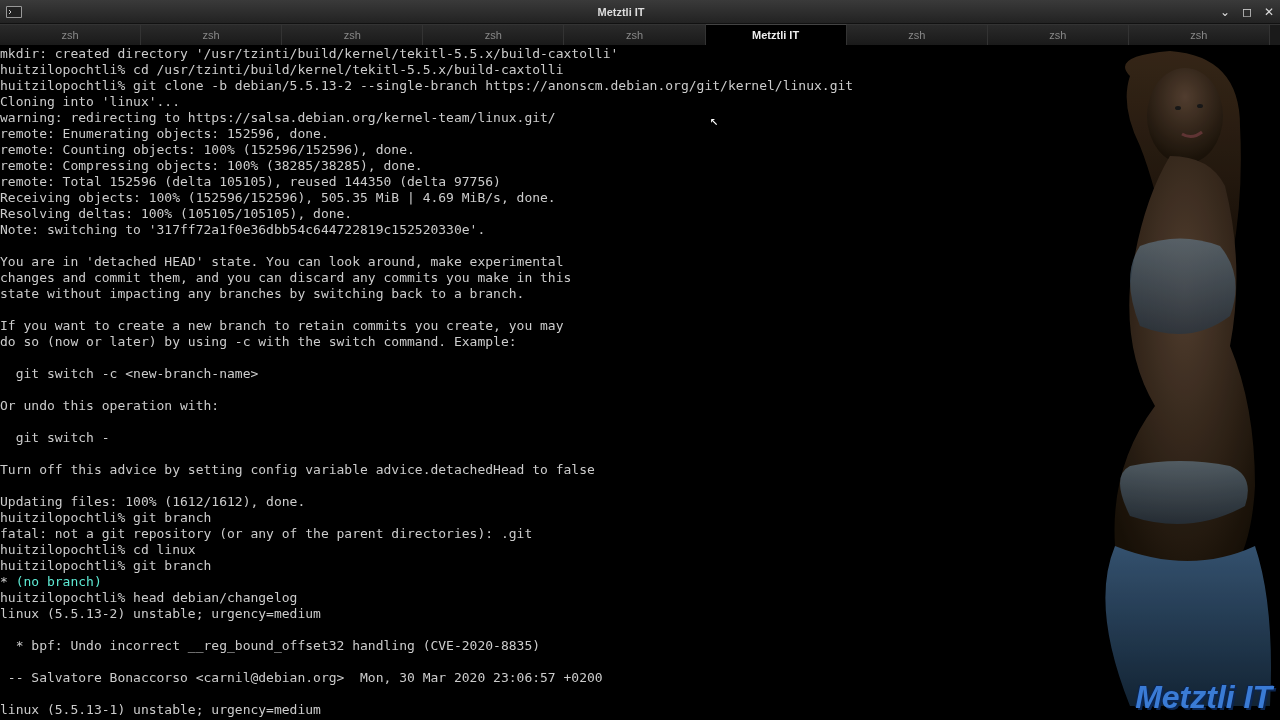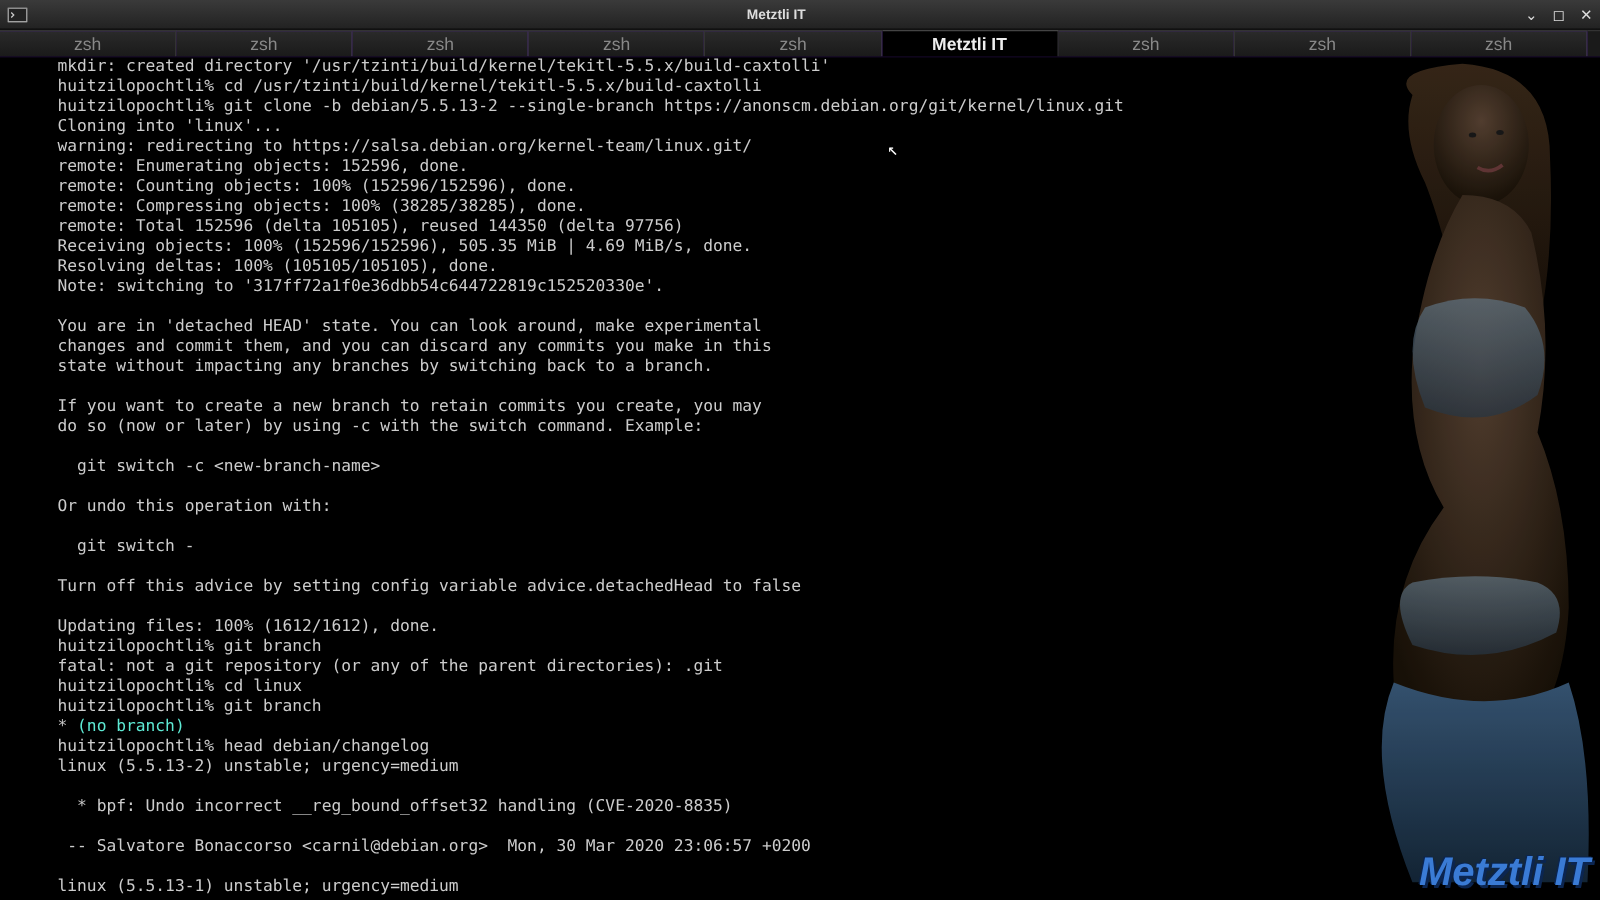--- a/index.html
+++ b/index.html
@@ -43,11 +43,11 @@
   }
   .tabbar {
     height: 22px;
-    background: #4c1d95;
+    background: #a3a3a3;
     display: flex;
     border-bottom: 1px solid #000;
     font-family: sans-serif;
-    font-size: 14px;
+    font-size: 11px;
   }
   .tab {
     flex: 1;

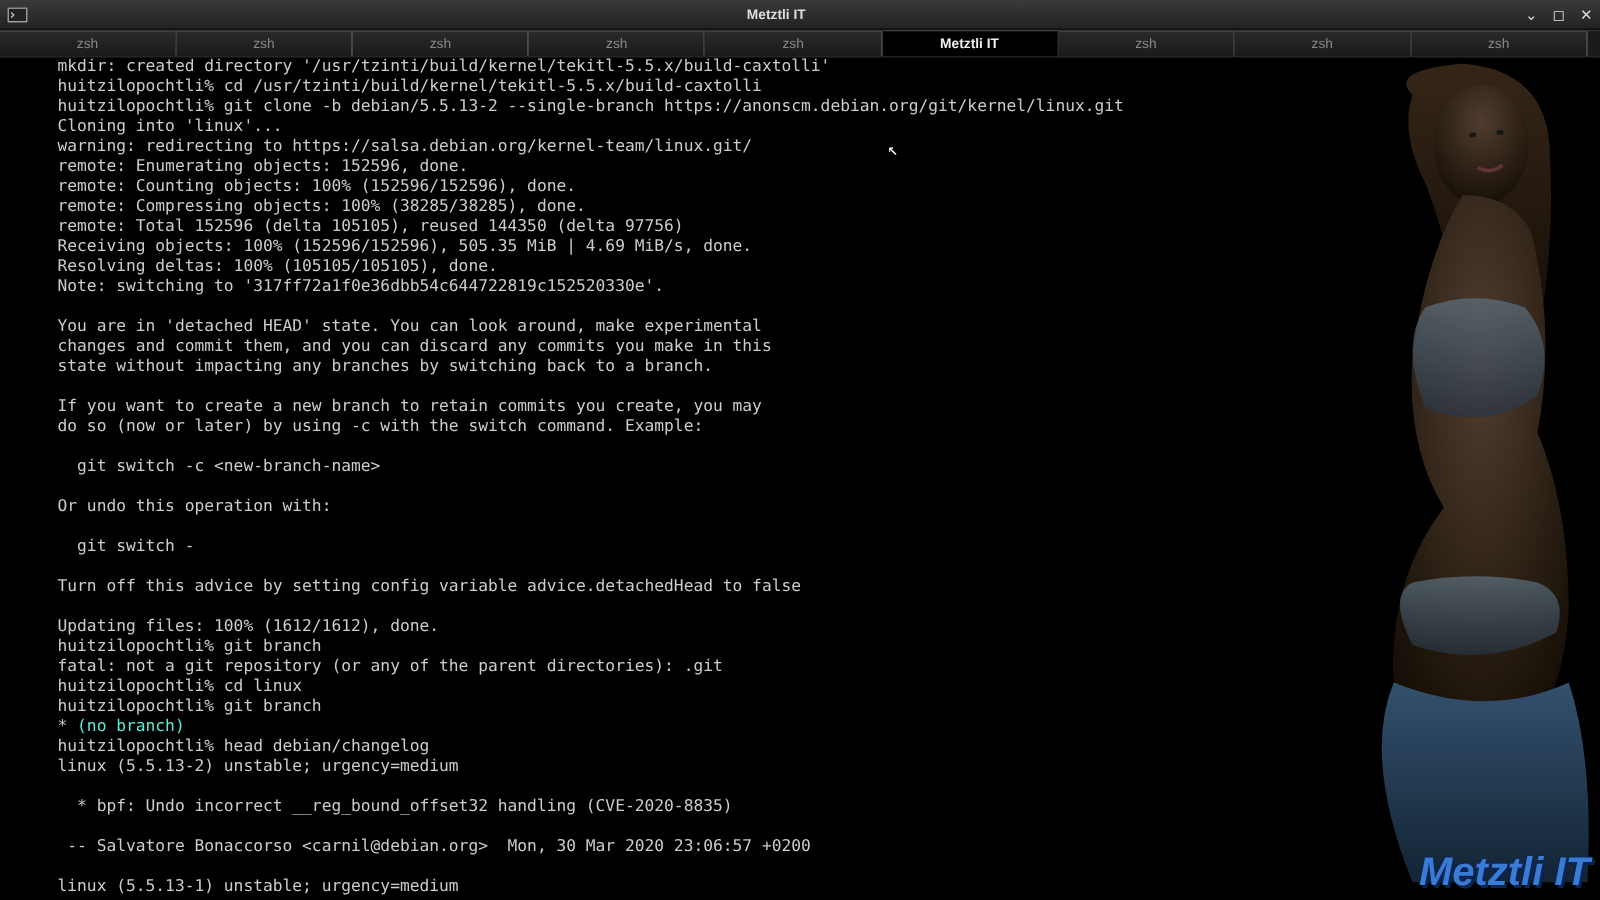--- a/index.html
+++ b/index.html
@@ -83,7 +83,7 @@
     line-height: 16px;
     letter-spacing: 0;
   }
-  .line { white-space: pre; margin-left: 46px; }
+  .line { white-space: pre; }
   .green { color: #5eead4; }
   .cursor-ptr {
     position: absolute;

